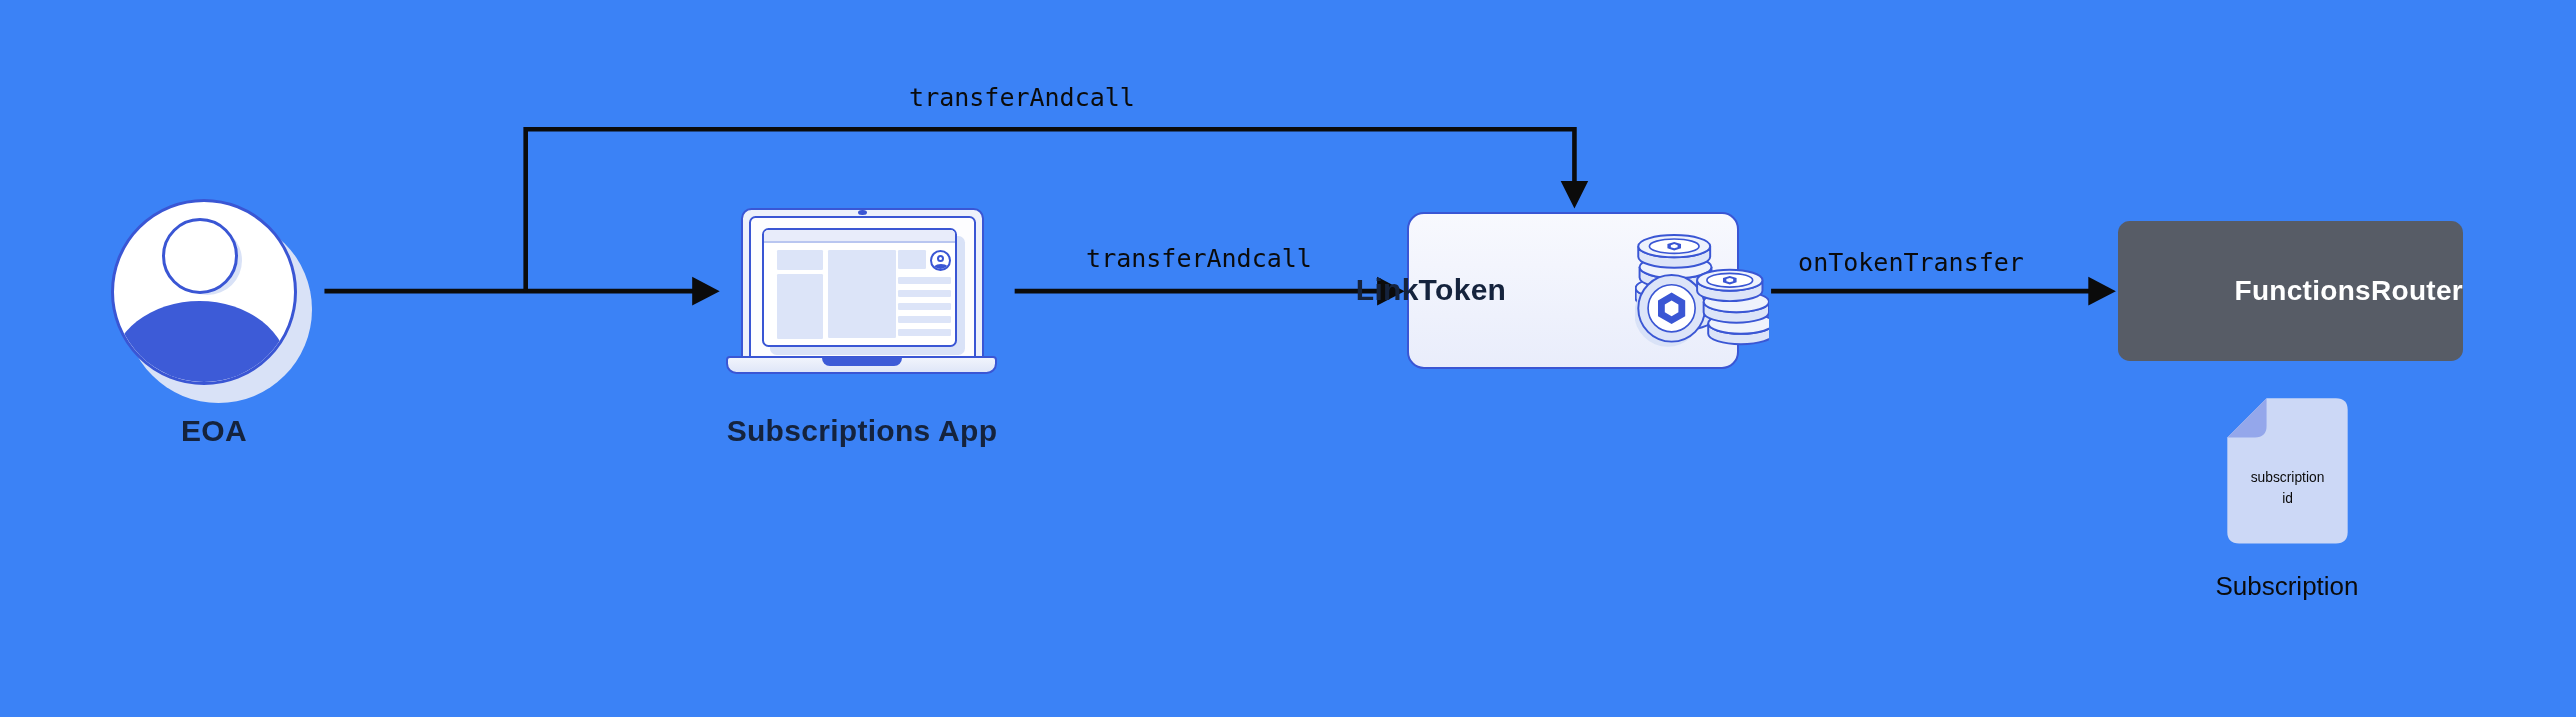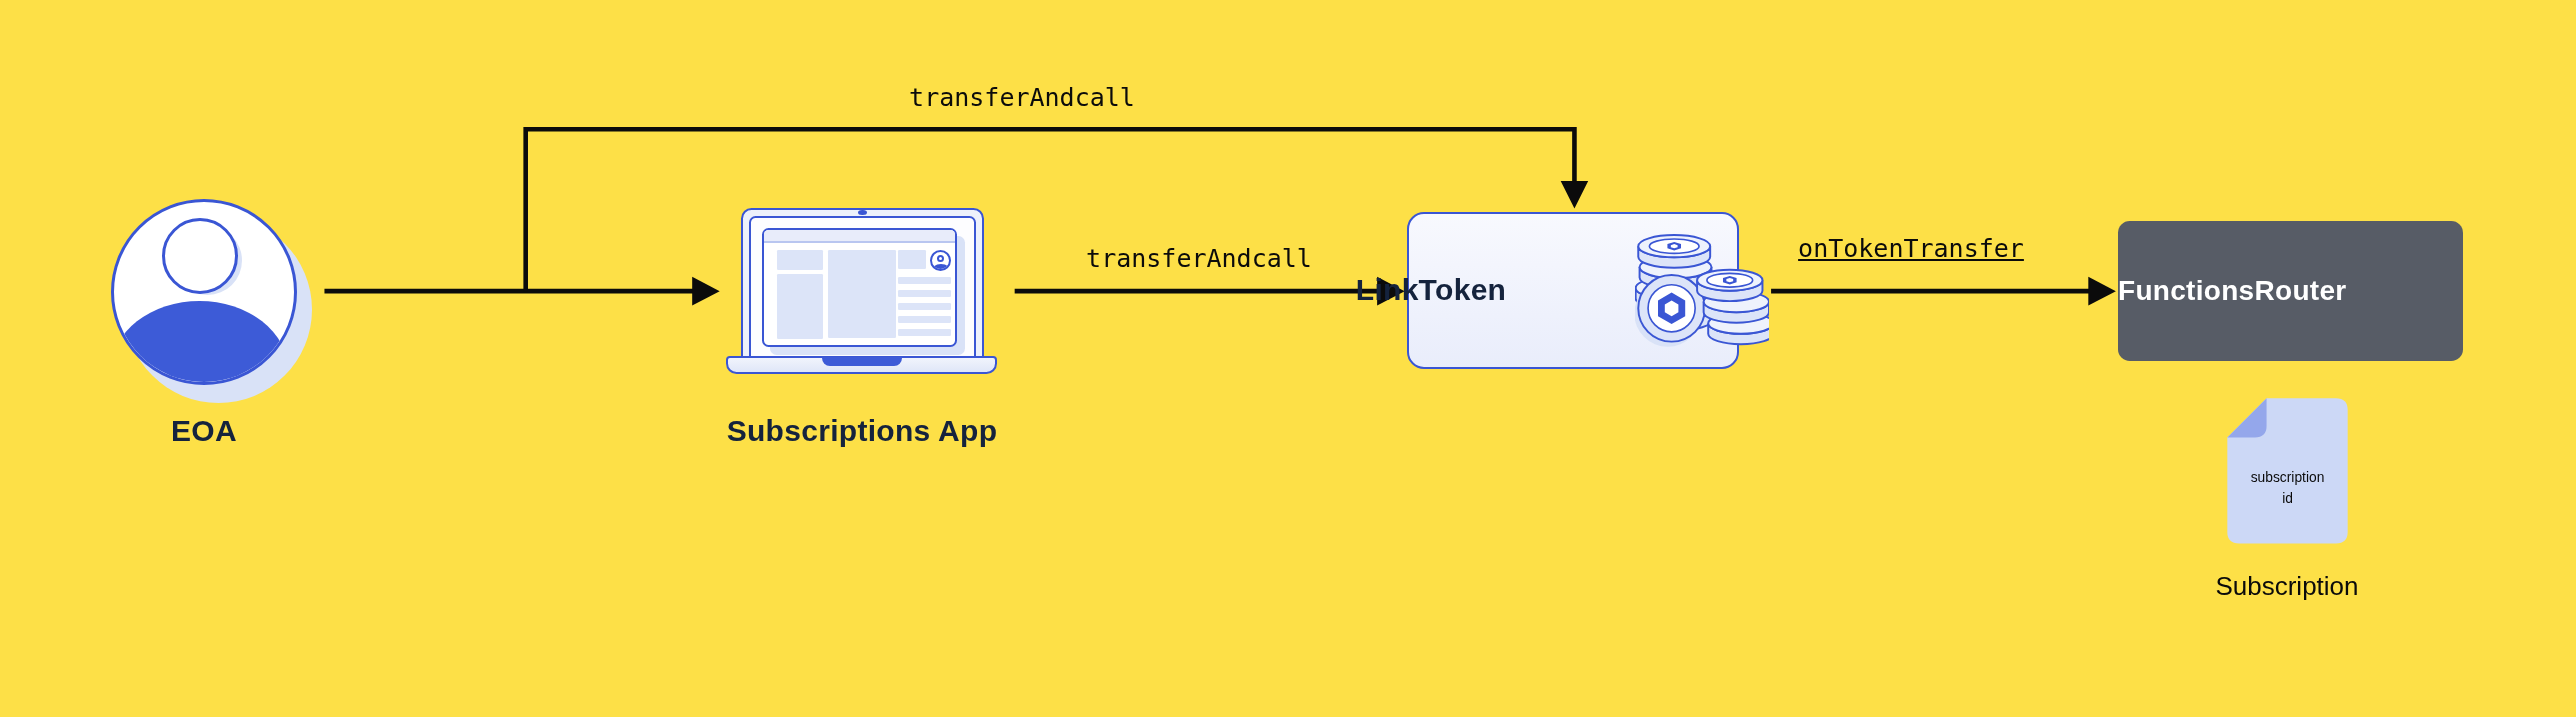--- a/index.html
+++ b/index.html
@@ -11,7 +11,7 @@
   }
   *{margin:0;padding:0;box-sizing:border-box;}
   html,body{background:#ffffff;}
-  .canvas{position:relative;width:2576px;height:718px;background:#fde047;overflow:hidden;
+  .canvas{position:relative;width:2576px;height:718px;background:#3b82f6;overflow:hidden;
           font-family:"Liberation Sans",sans-serif;}
   .abs{position:absolute;}
 

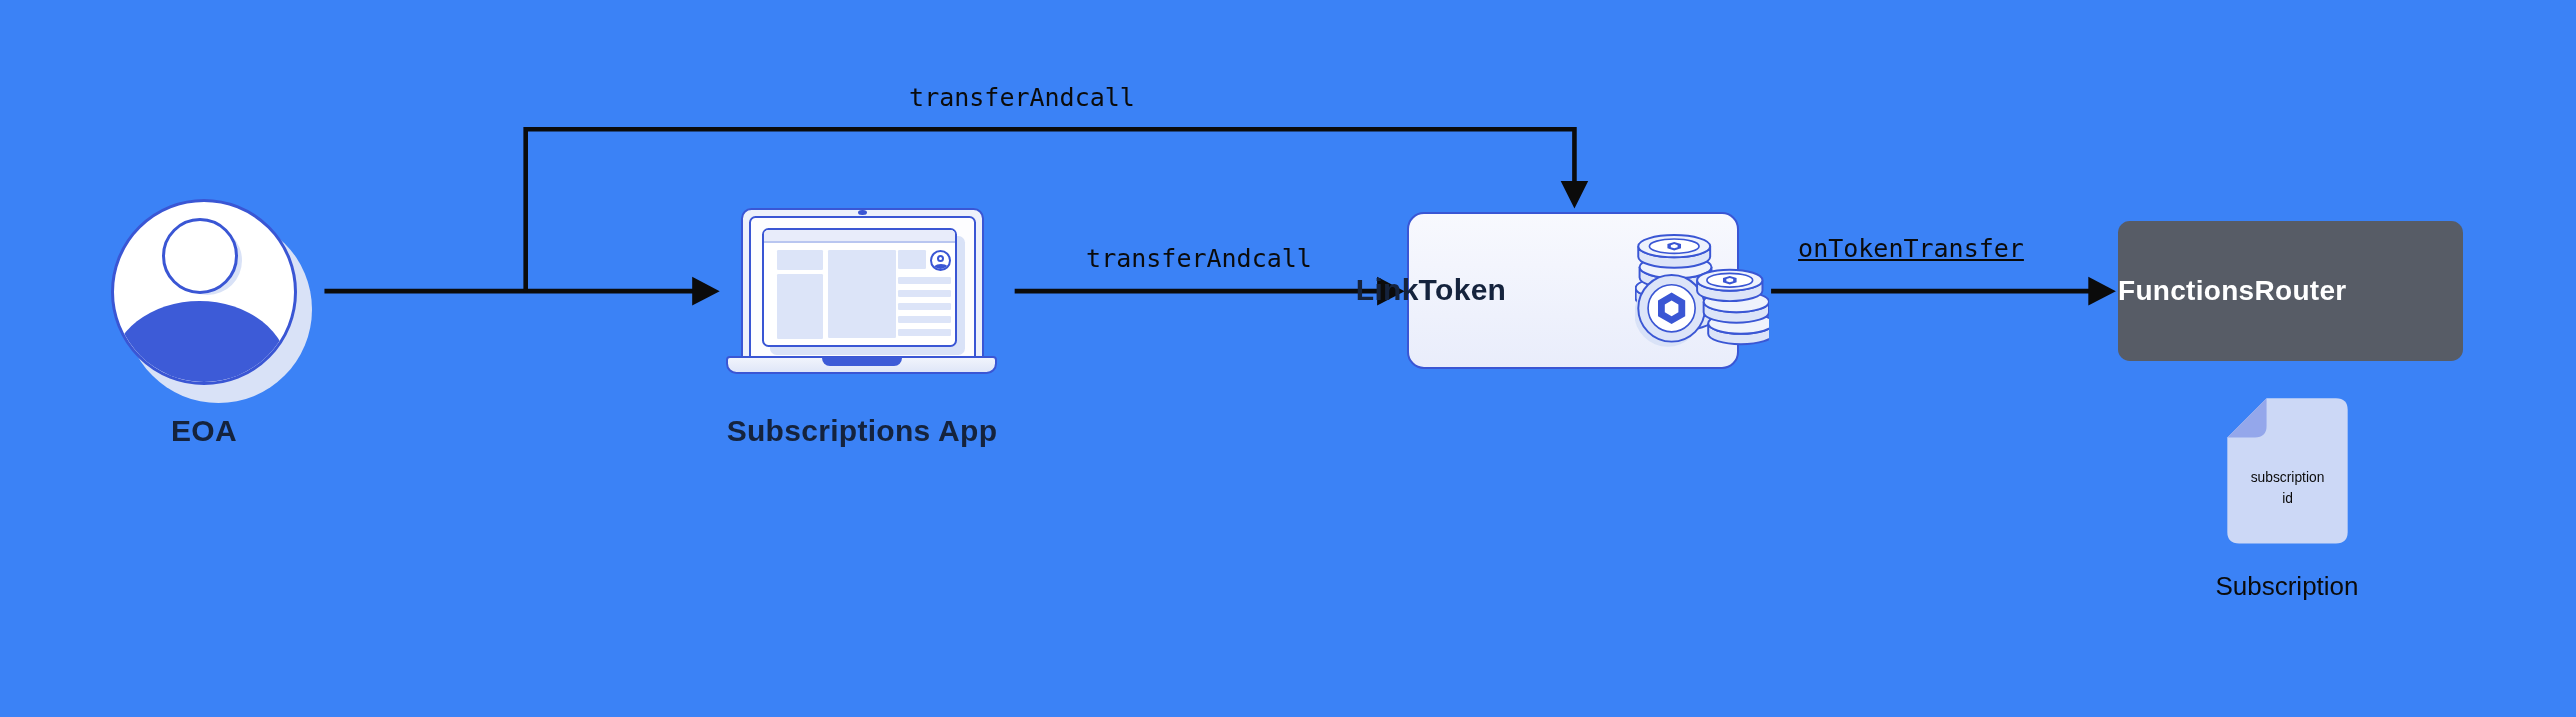--- a/index.html
+++ b/index.html
@@ -125,7 +125,7 @@
 
   <div class="edge-label" style="left:1068px;top:244px;">transferAndcall</div>
 
-  <div class="edge-label" style="left:1780px;top:234px;text-decoration:underline;">onTokenTransfer</div>
+  <div class="edge-label" style="left:1780px;top:248px;">onTokenTransfer</div>
 
   <div>
     <div class="abs avatar-shadow"></div>

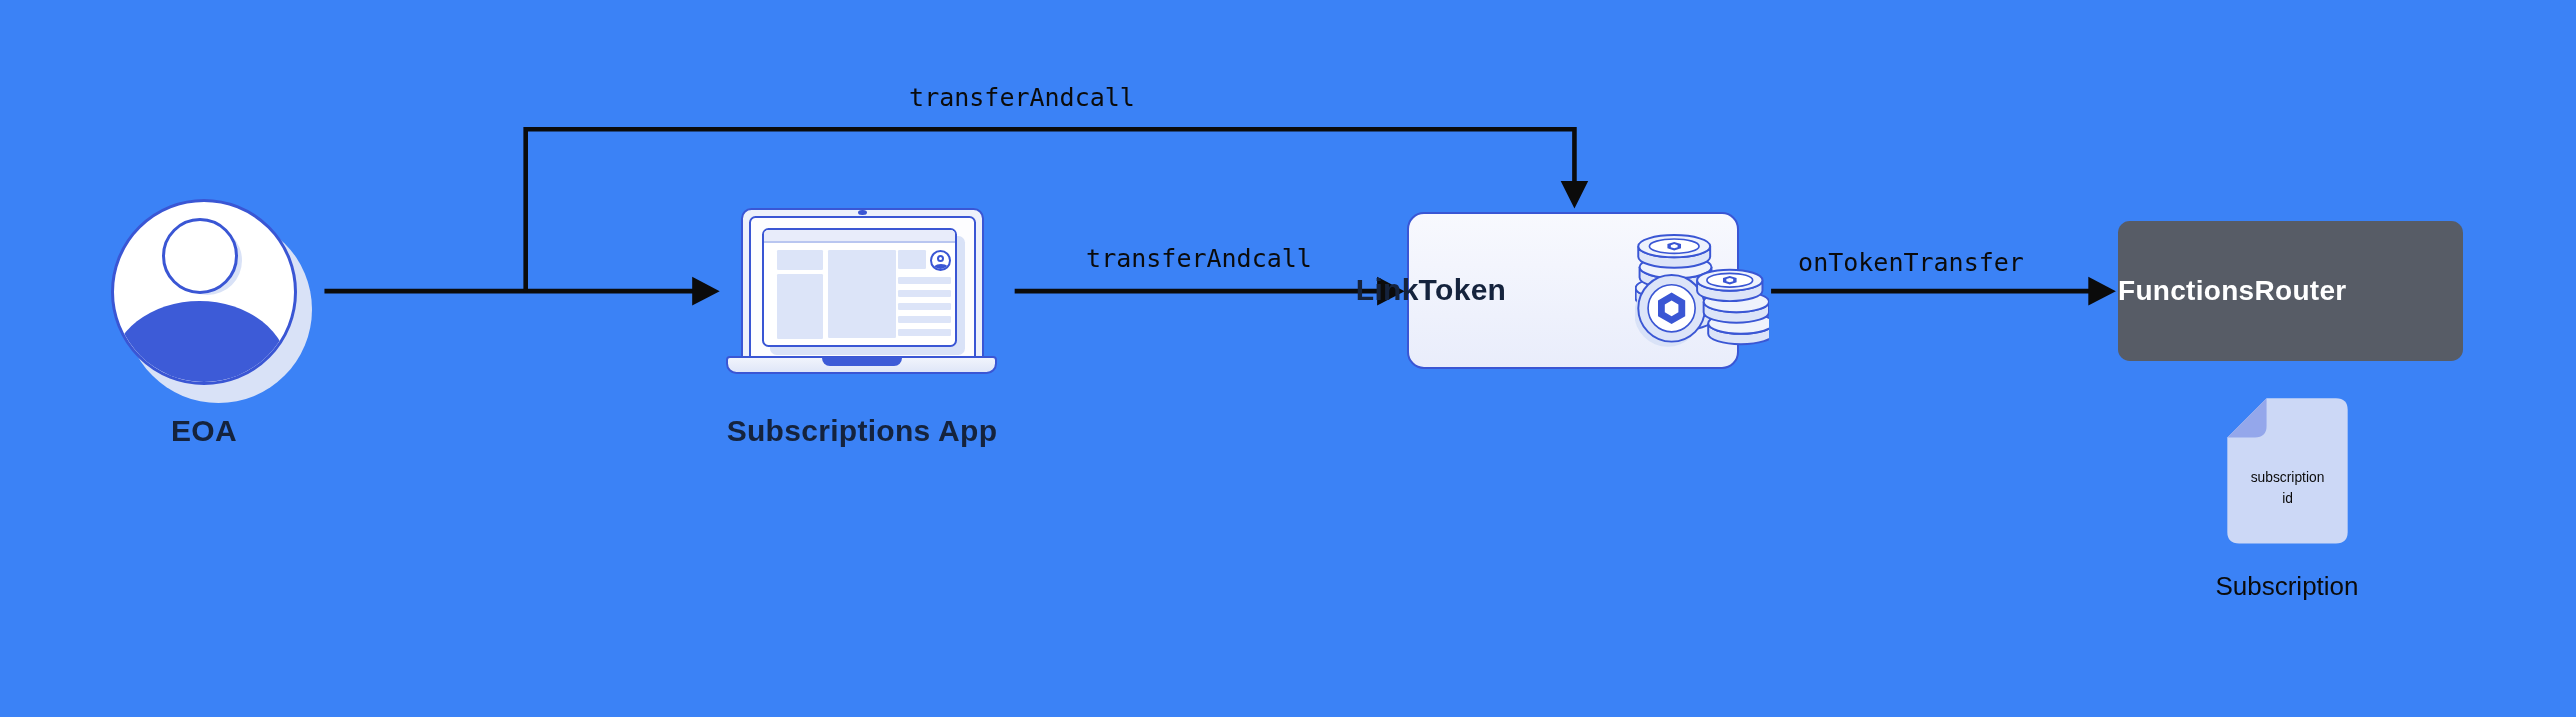--- a/index.html
+++ b/index.html
@@ -75,7 +75,7 @@
 
   
   .router-box{left:2118px;top:221px;width:345px;height:140px;background:var(--dark-slate);
-              border-radius:11.8px;display:flex;align-items:center;justify-content:flex-start;}
+              border-radius:11.8px;display:flex;align-items:center;justify-content:flex-end;}
   .router-label{color:#ffffff;font-weight:bold;font-size:28px;letter-spacing:0.3px;
                 font-family:"Liberation Sans",sans-serif;}
 

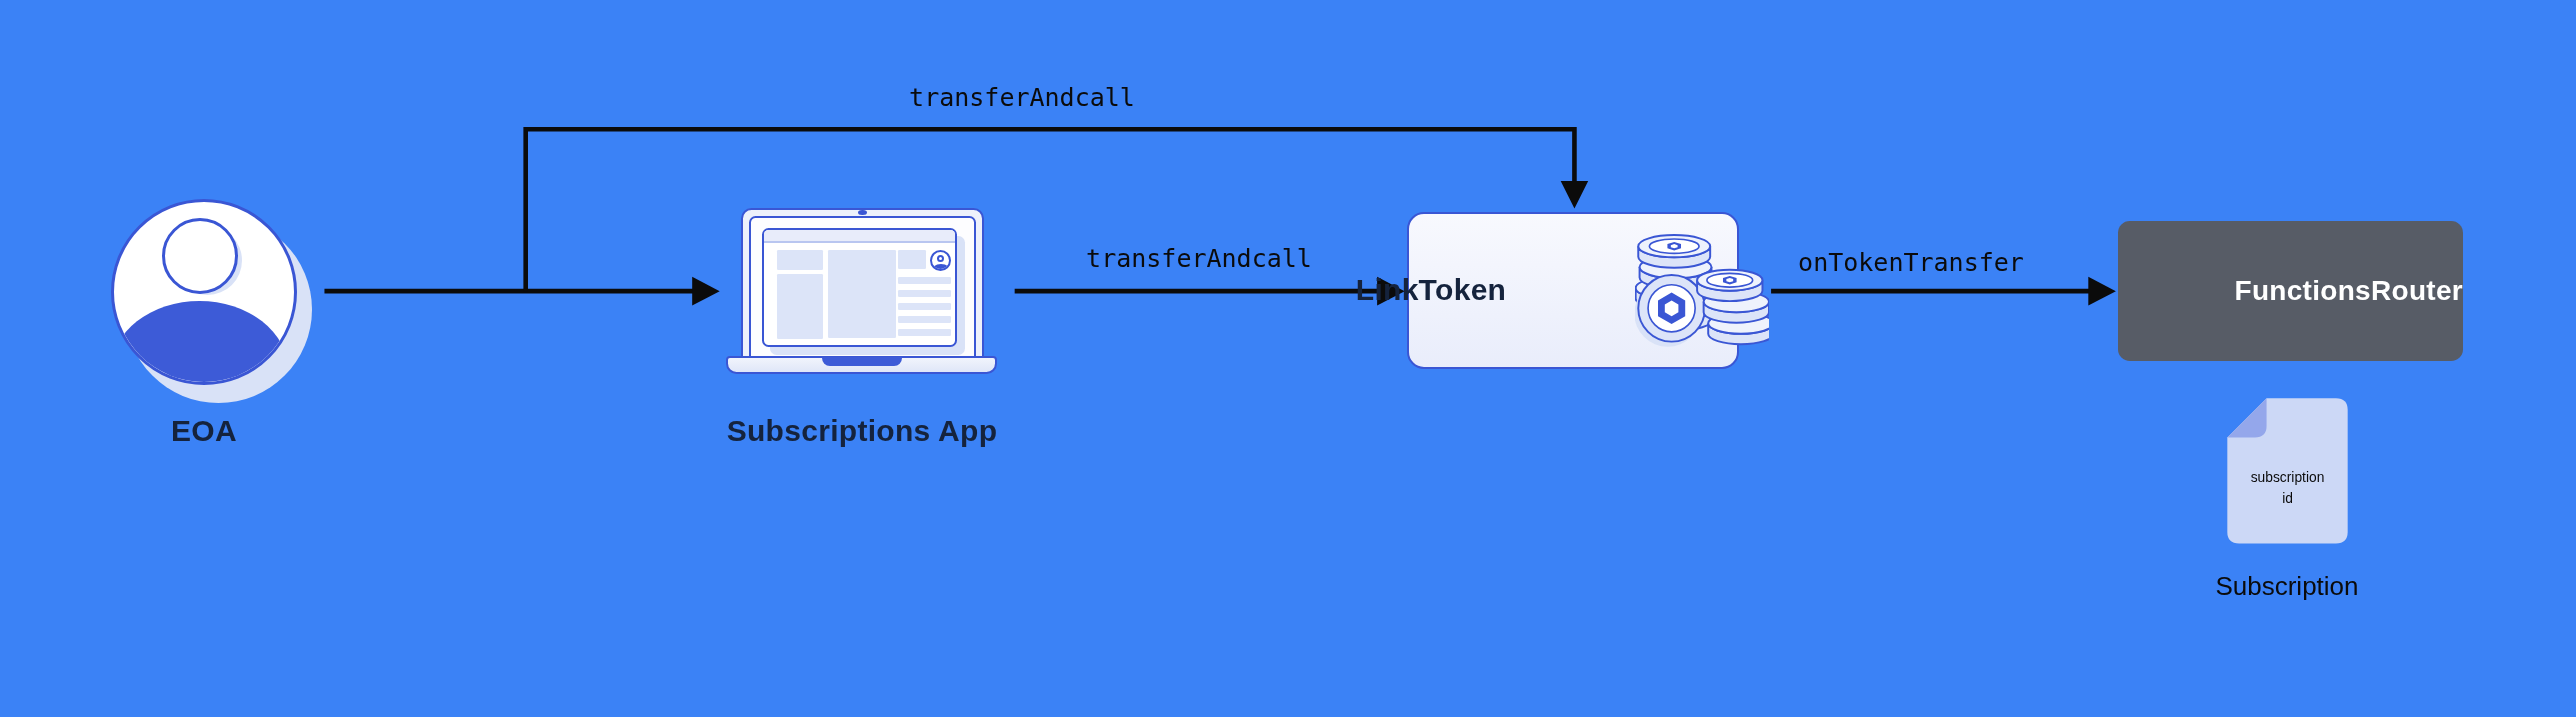--- a/index.html
+++ b/index.html
@@ -134,7 +134,7 @@
       <div class="abs avatar-head"></div>
       <div class="abs avatar-body"></div>
     </div>
-    <div class="node-caption" style="left:73px;top:414px;width:262px;">EOA</div>
+    <div class="node-caption" style="left:83px;top:414px;width:262px;">EOA</div>
   </div>
 
   <div>

